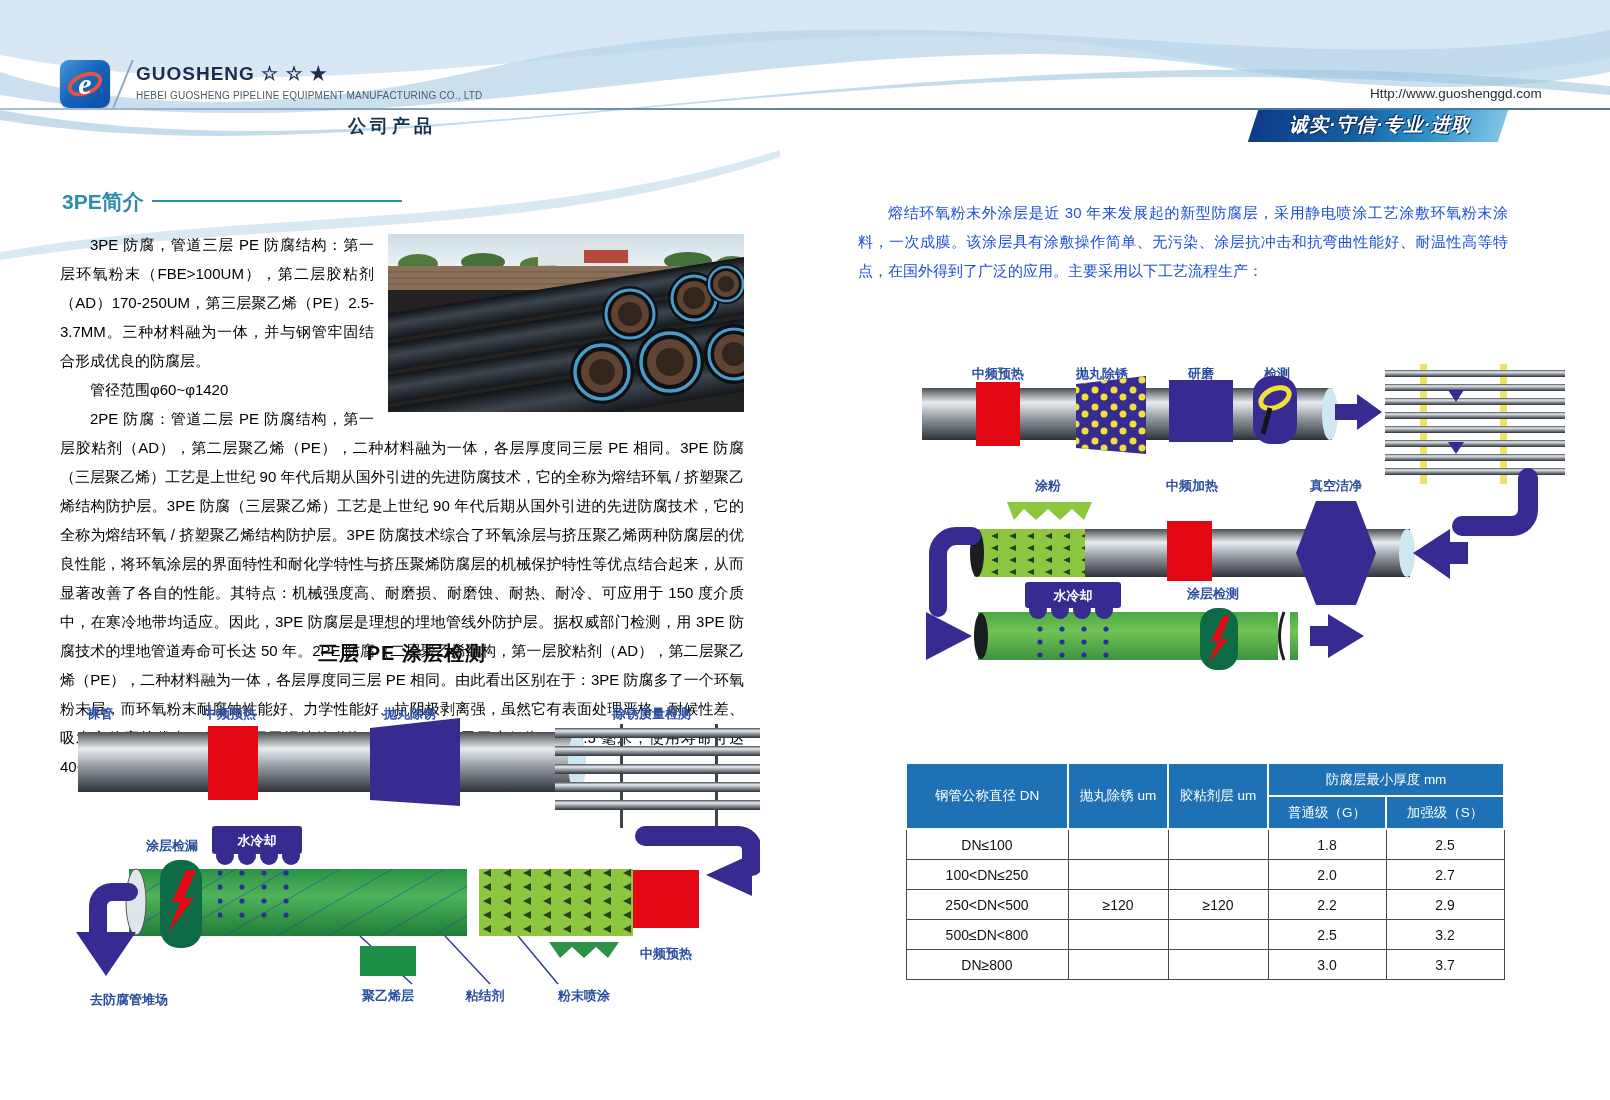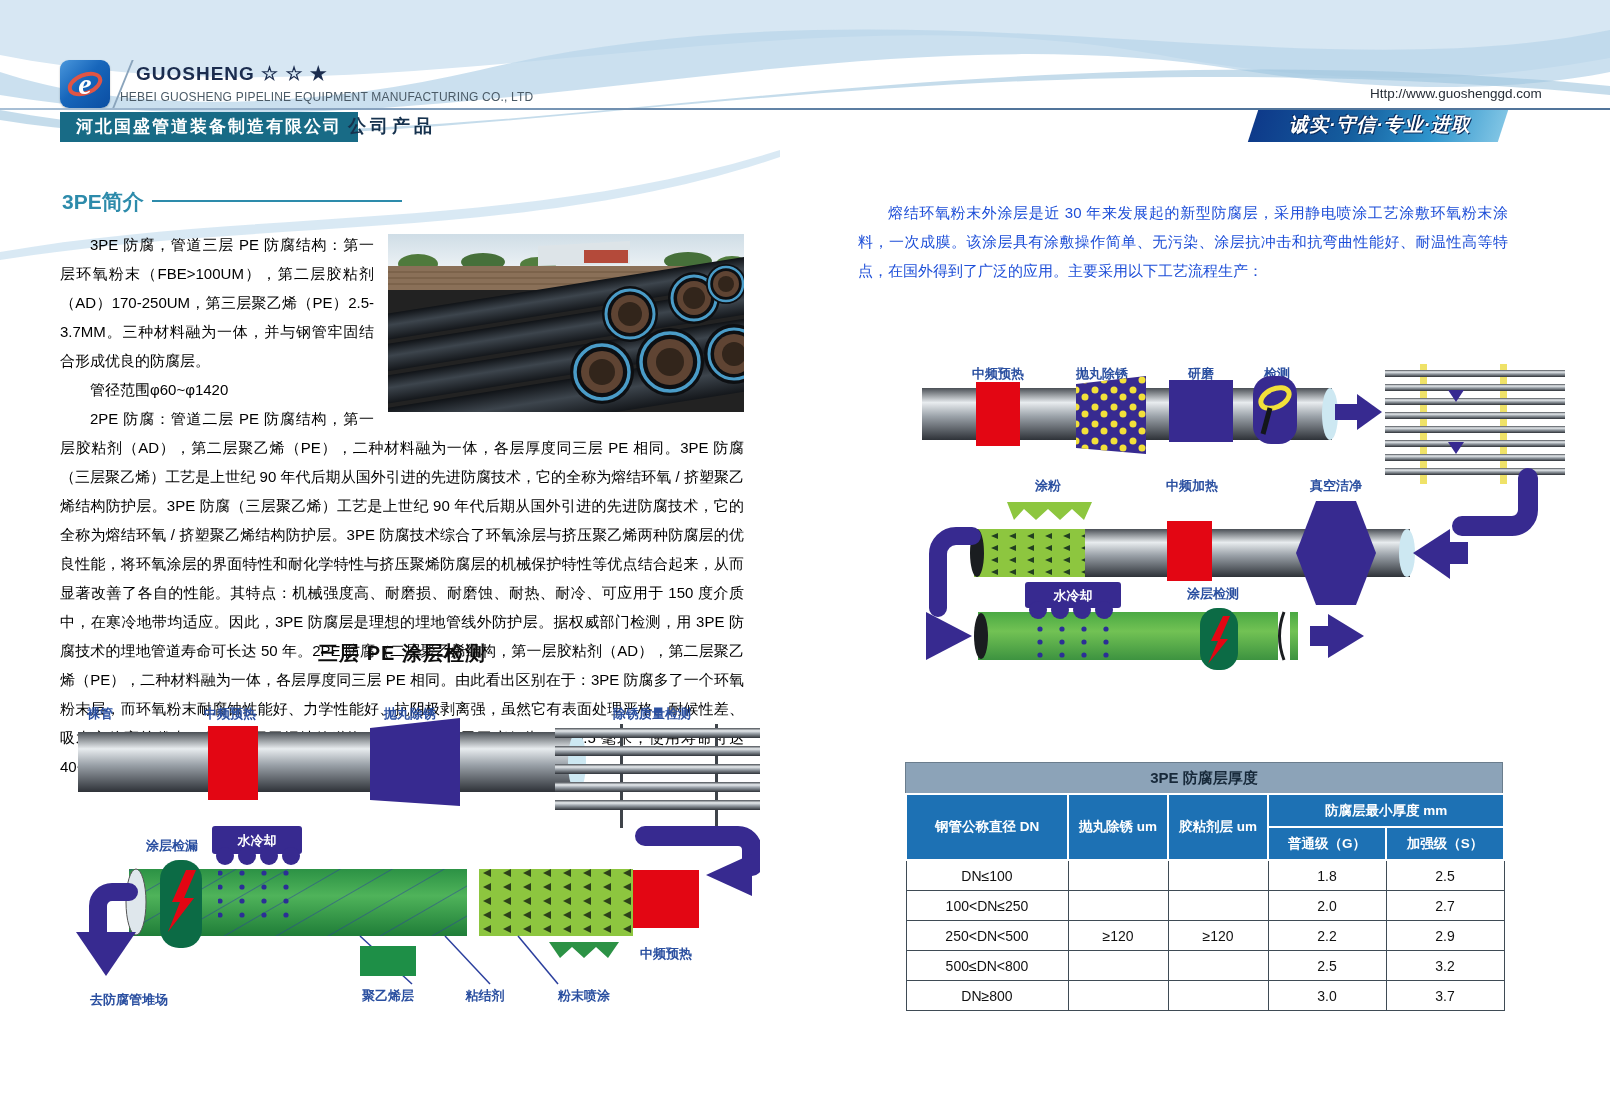--- a/index.html
+++ b/index.html
@@ -13,7 +13,7 @@
   .logo-slash{position:absolute;left:122px;top:60px;width:2px;height:48px;background:#8aa4bc;
               transform:skewX(-22deg);}
   .logo-en{position:absolute;left:136px;top:62px;font-size:19px;font-weight:bold;color:#1b2c4e;letter-spacing:1px;}
-  .logo-sub{position:absolute;left:120px;top:90px;font-size:12px;color:#4a5a66;letter-spacing:.2px;}
+  .logo-sub{position:absolute;left:136px;top:90px;font-size:10px;color:#4a5a66;letter-spacing:.2px;}
   .website{position:absolute;left:1370px;top:86px;font-size:13.5px;color:#262d36;}
   .header-rule{position:absolute;left:0;top:108px;width:1610px;height:2px;
                background:linear-gradient(90deg,#a9c0d6,#51749a 60%,#51749a);}

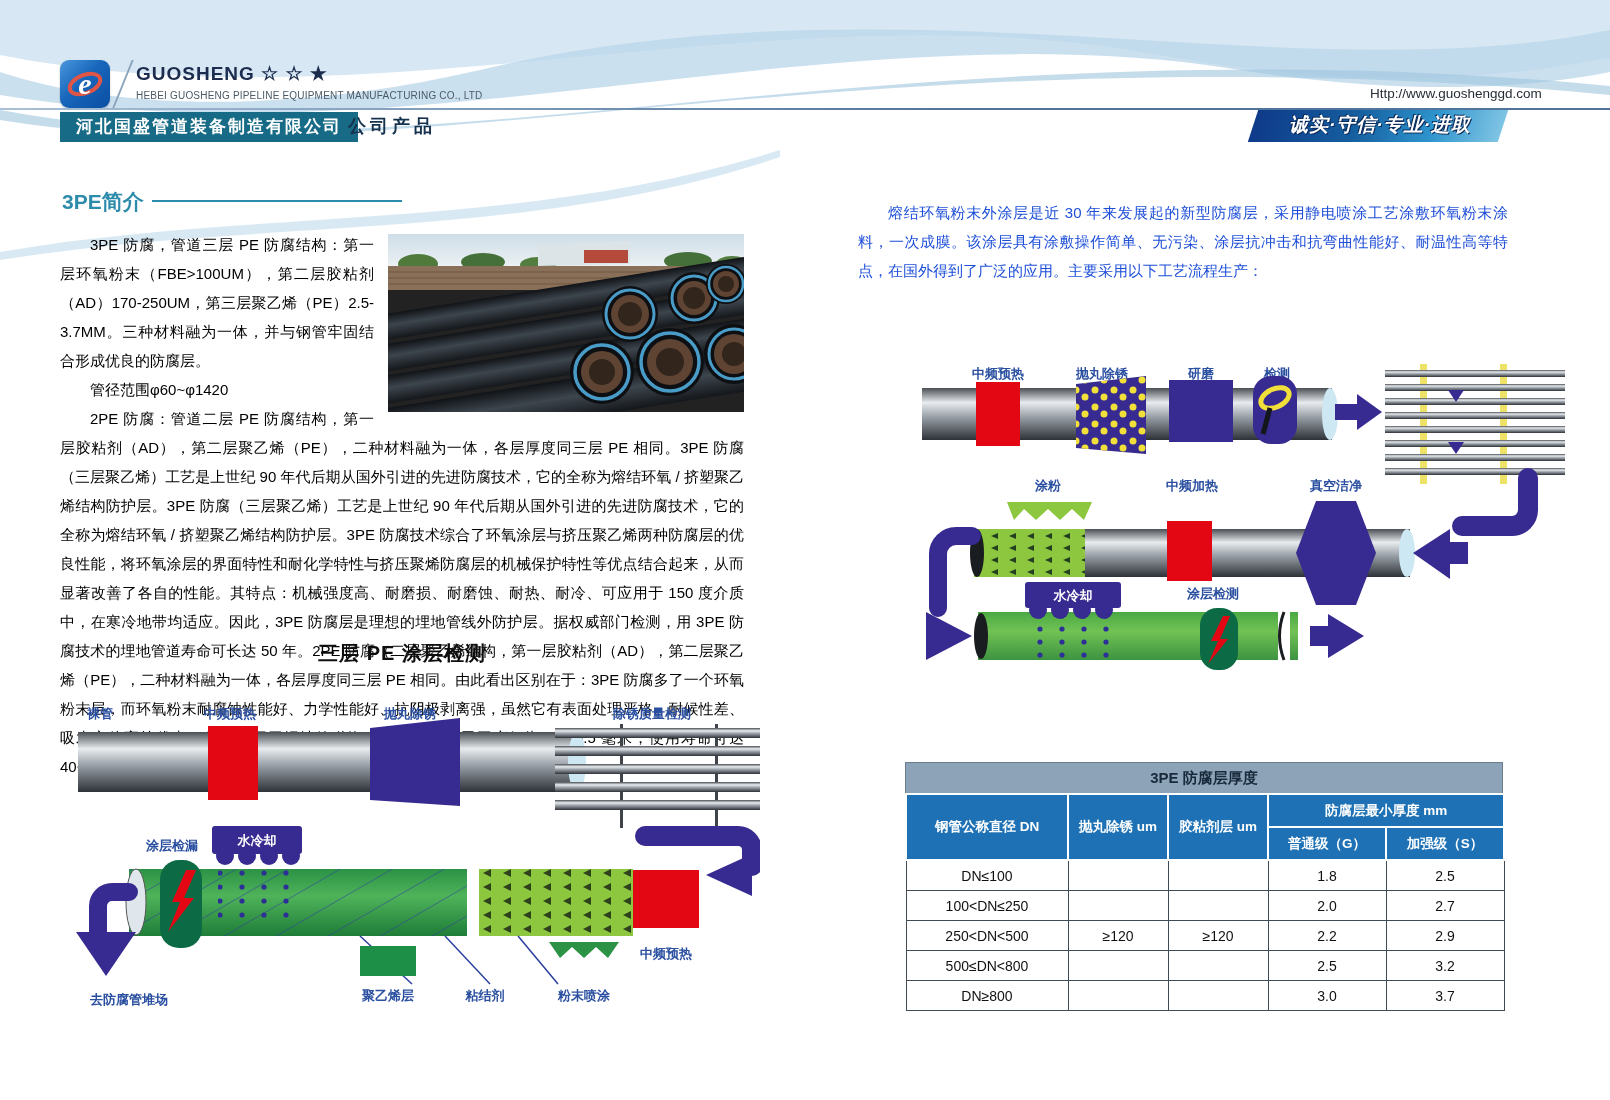--- a/index.html
+++ b/index.html
@@ -78,7 +78,6 @@
   <div class="logo-sub">HEBEI GUOSHENG PIPELINE EQUIPMENT MANUFACTURING CO., LTD</div>
   <div class="website">Http://www.guoshenggd.com</div>
   <div class="header-rule"></div>
-  <div class="company-bar">河北国盛管道装备制造有限公司</div>
   <div class="section-label">公司产品</div>
   <div class="slogan-wrap"></div>
   <div class="slogan-text">诚实·守信·专业·进取</div>

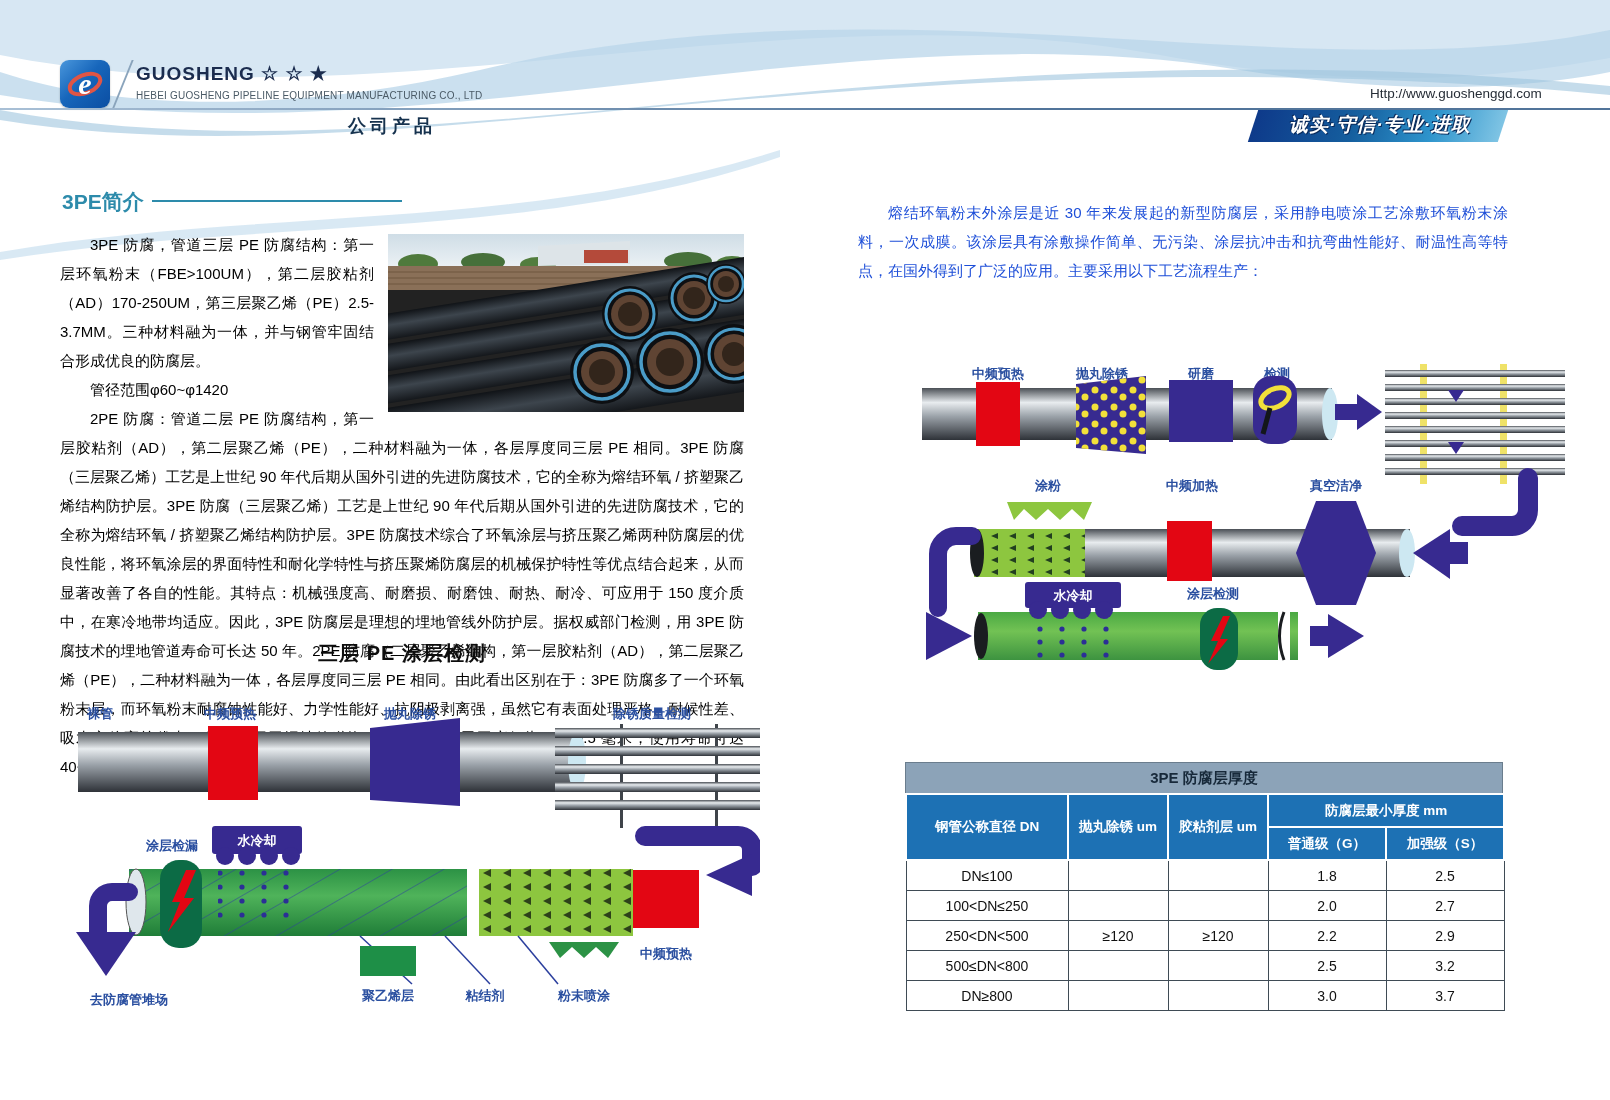--- a/index.html
+++ b/index.html
@@ -378,7 +378,6 @@
   </div>
 
   <div class="tblwrap">
-    <div class="tbl-title">3PE 防腐层厚度</div>
     <table class="tbl">
       <colgroup>
         <col style="width:162px">

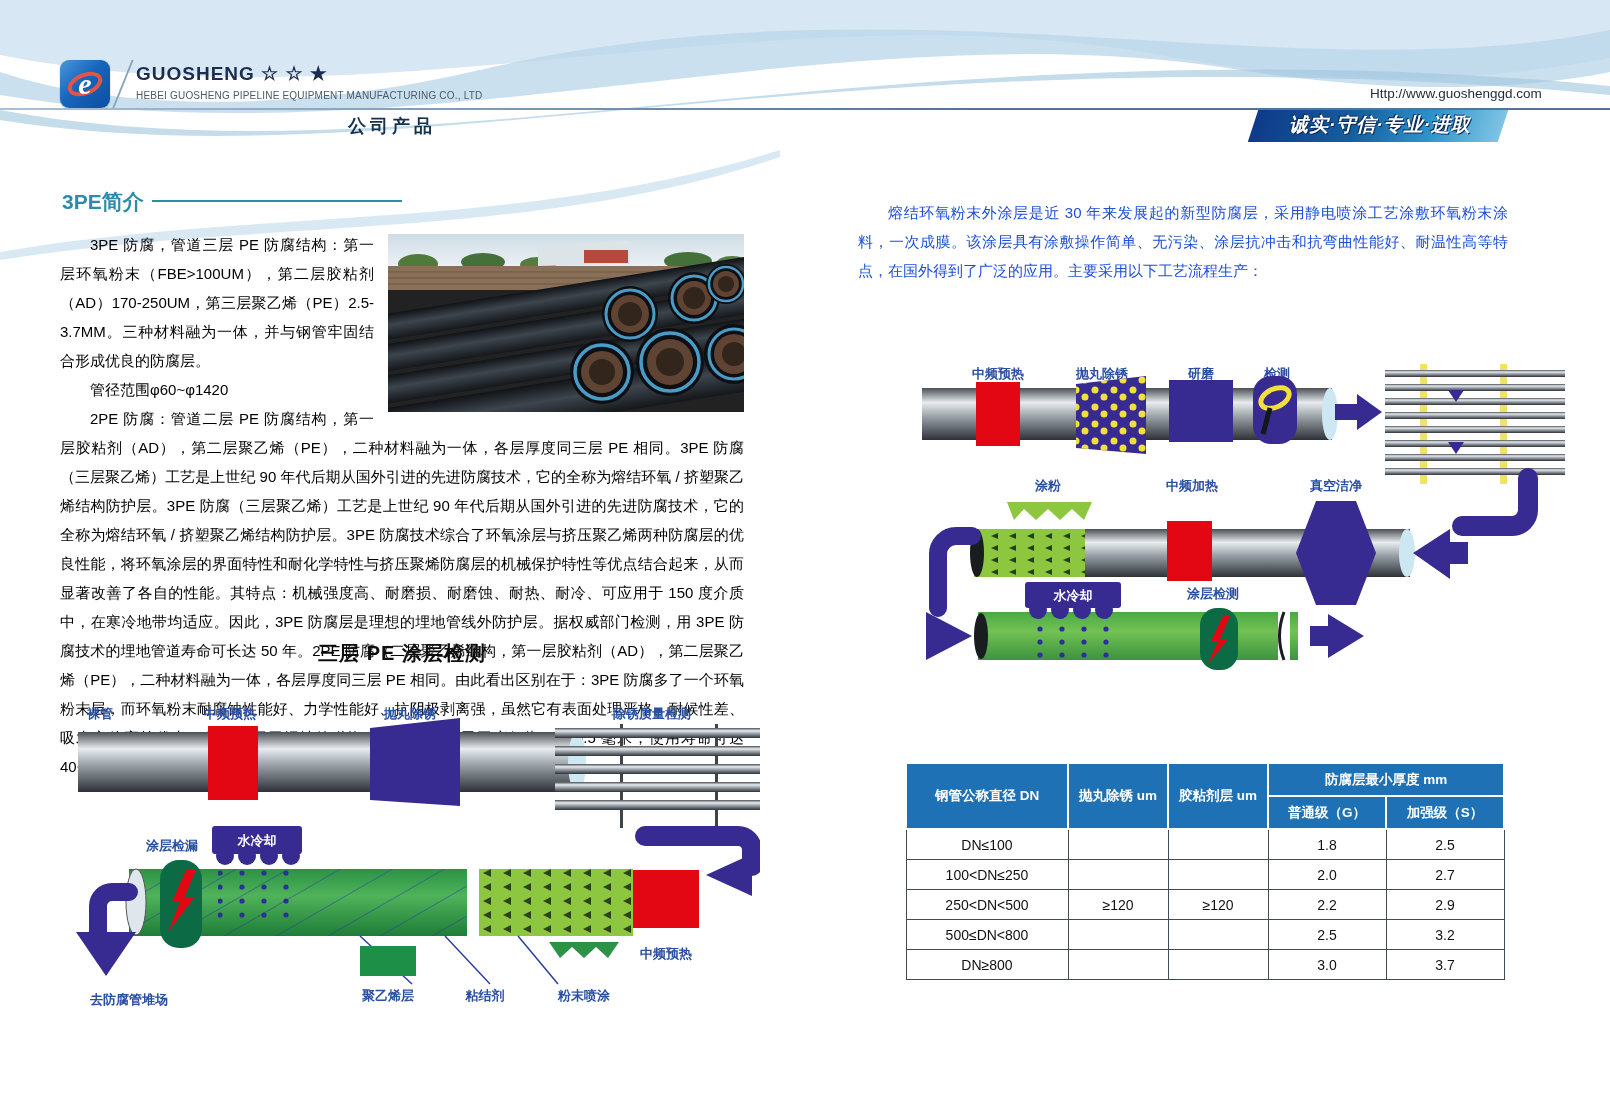--- a/index.html
+++ b/index.html
@@ -46,7 +46,7 @@
   .tbl-title{background:#8ca3b8;height:30px;line-height:30px;text-align:center;font-weight:bold;
              font-size:15px;color:#17293a;border:1px solid #6a7d8d;border-bottom:none;}
   .tbl{border-collapse:collapse;width:100%;table-layout:fixed;border:1px solid #3f4b55;}
-  .tbl thead th{background:#1d71b4;color:#fff;font-size:13.5px;font-weight:bold;border:2px solid #fff;
+  .tbl thead th{background:#1d71b4;color:#fff;font-size:13.5px;font-weight:normal;border:2px solid #fff;
                 height:29px;text-align:center;font-family:"Liberation Sans",sans-serif;}
   .tbl tbody td{background:#fff;border:1px solid #3f4b55;height:27px;font-size:14px;color:#111;
                 text-align:center;margin-left:32px;}

